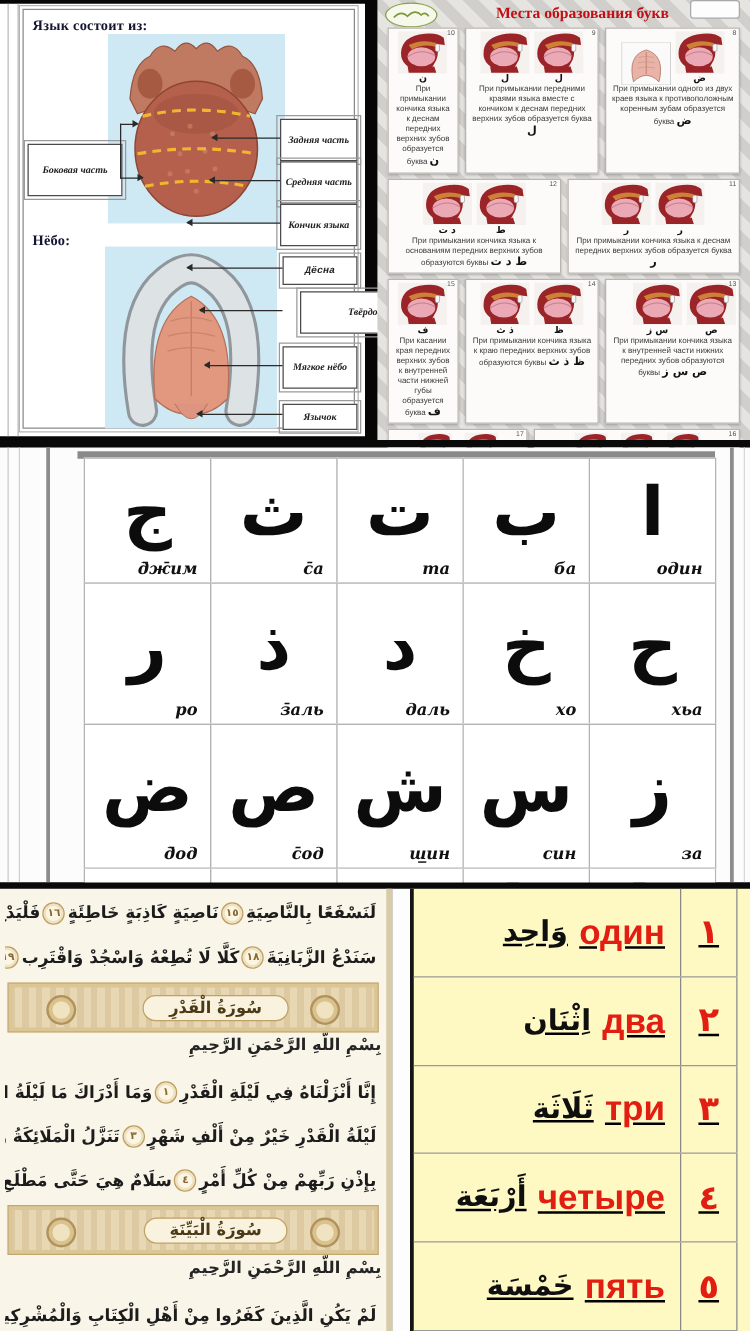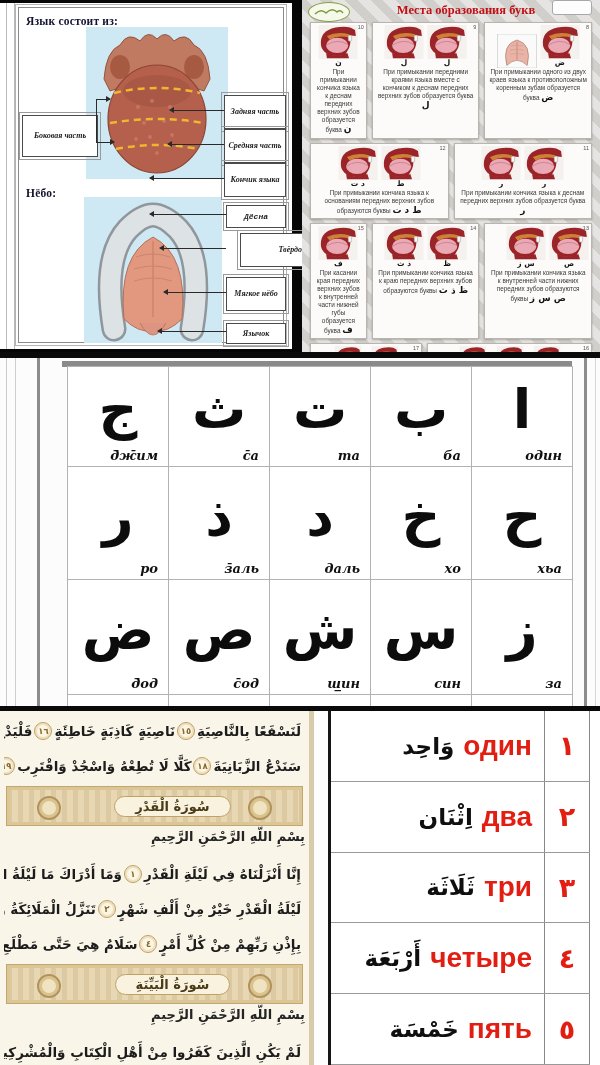--- a/index.html
+++ b/index.html
@@ -101,7 +101,7 @@
   #bottom{position:absolute;left:0;top:711px;width:600px;height:354px;display:flex;}
   #quran{width:301px;background:#f9f5e9;border-right:5px solid #d8cbaa;overflow:hidden;padding:2px 4px 0 4px;box-sizing:content-box;}
   #gutter{width:14px;background:#fdfdfd;}
-  #numbers{flex:1;background:#ffffff;border-left:3px solid #151515;display:flex;flex-direction:column;position:relative;}
+  #numbers{flex:1;background:#fef9c3;border-left:3px solid #151515;display:flex;flex-direction:column;position:relative;text-decoration:underline;}
 
   .qline{display:flex;justify-content:space-between;align-items:center;height:35px;padding:0 4px;
          font:700 13.5px "DejaVu Sans",sans-serif;color:#1c1c1c;white-space:nowrap;overflow:hidden;}

